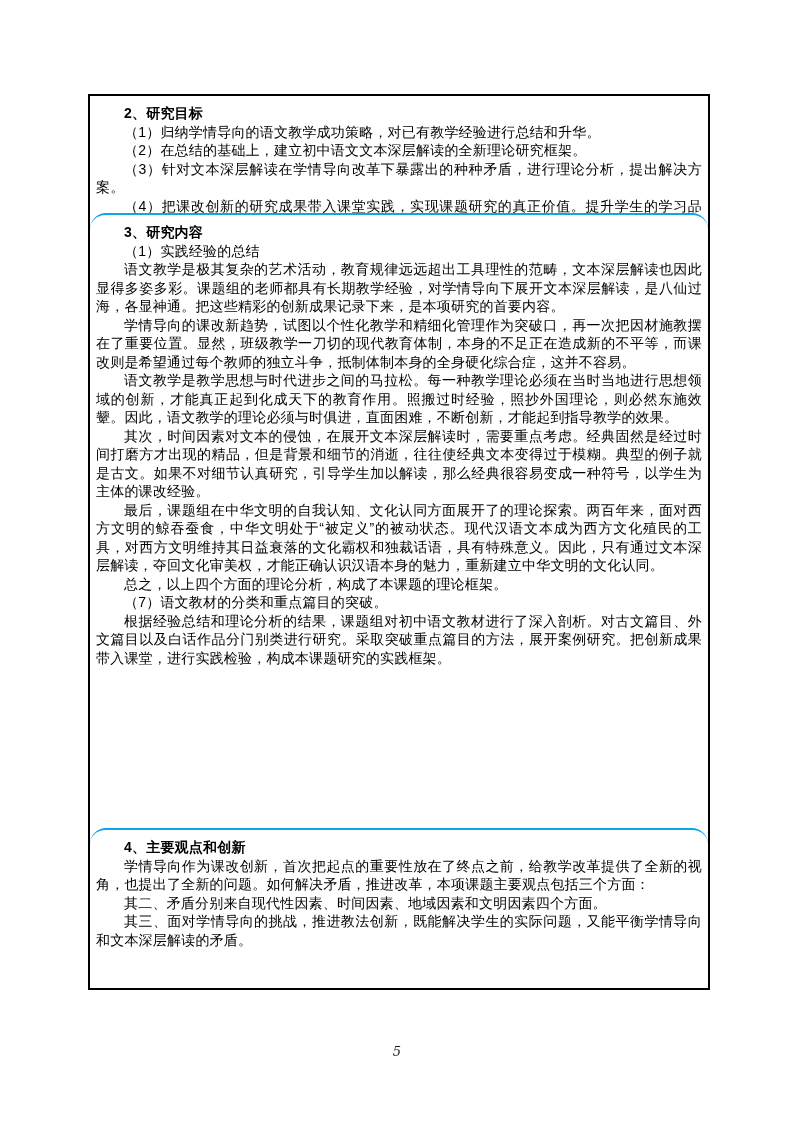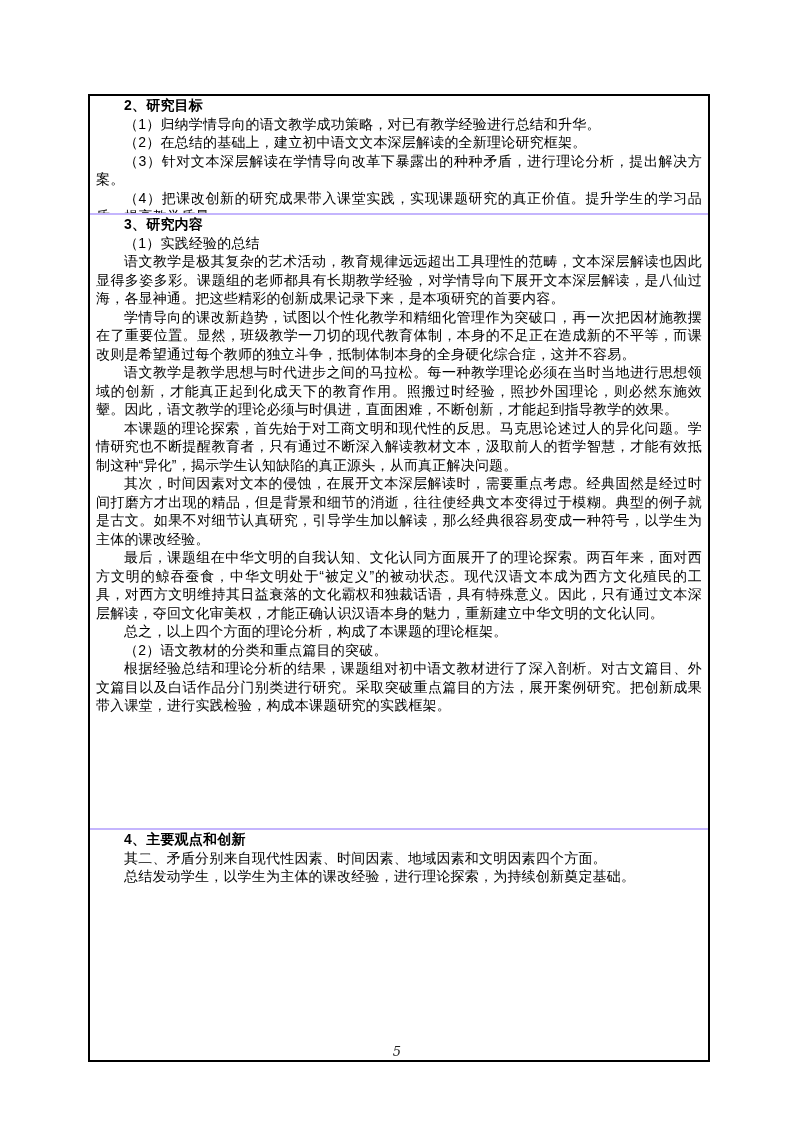--- a/index.html
+++ b/index.html
@@ -25,8 +25,9 @@
   }
   .section-row {
     box-sizing: border-box;
-    padding: 0 6px 0 6px;
+    padding: 8px 6px 0 6px;
     overflow: hidden;
+    border-radius: 16px;
   }
   .section-row + .section-row {
     border-top: 2px solid #c4b5fd;

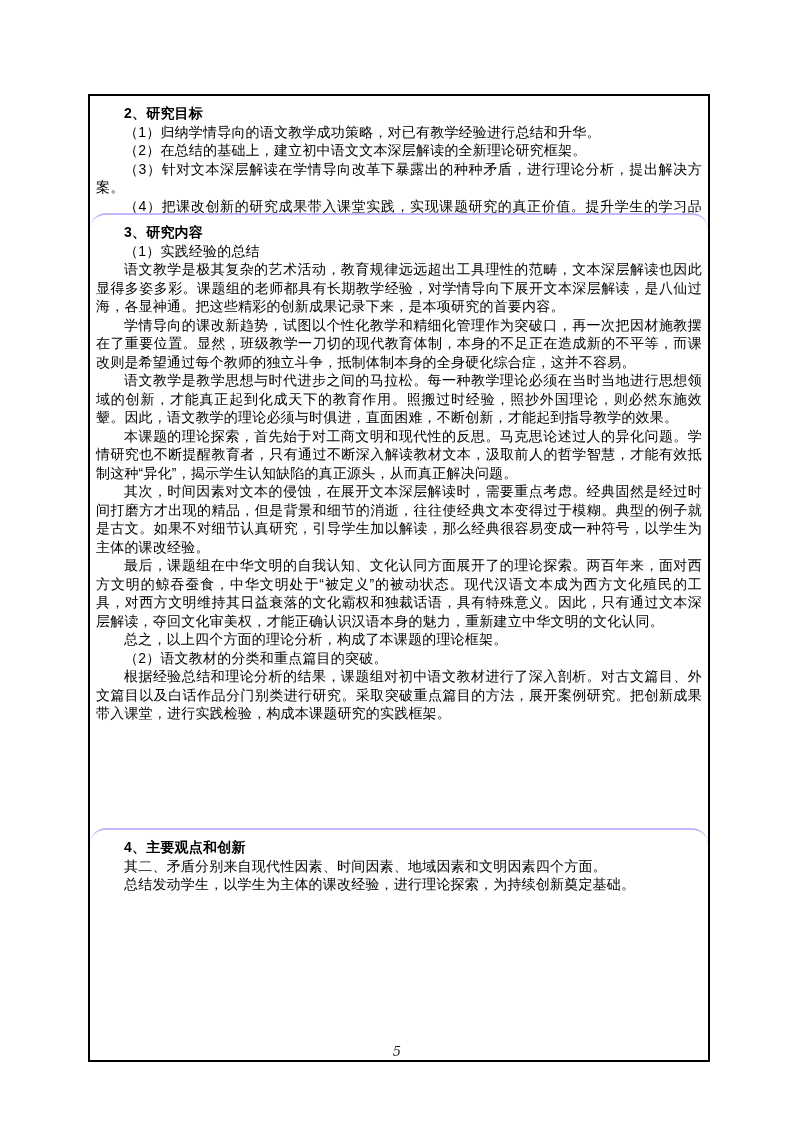--- a/index.html
+++ b/index.html
@@ -30,7 +30,7 @@
     border-radius: 16px;
   }
   .section-row + .section-row {
-    border-top: 2px solid #c4b5fd;
+    border-top: 2px solid #0ea5e9;
   }
   .row-1 { height: 117px; }
   .row-2 { height: 615px; }

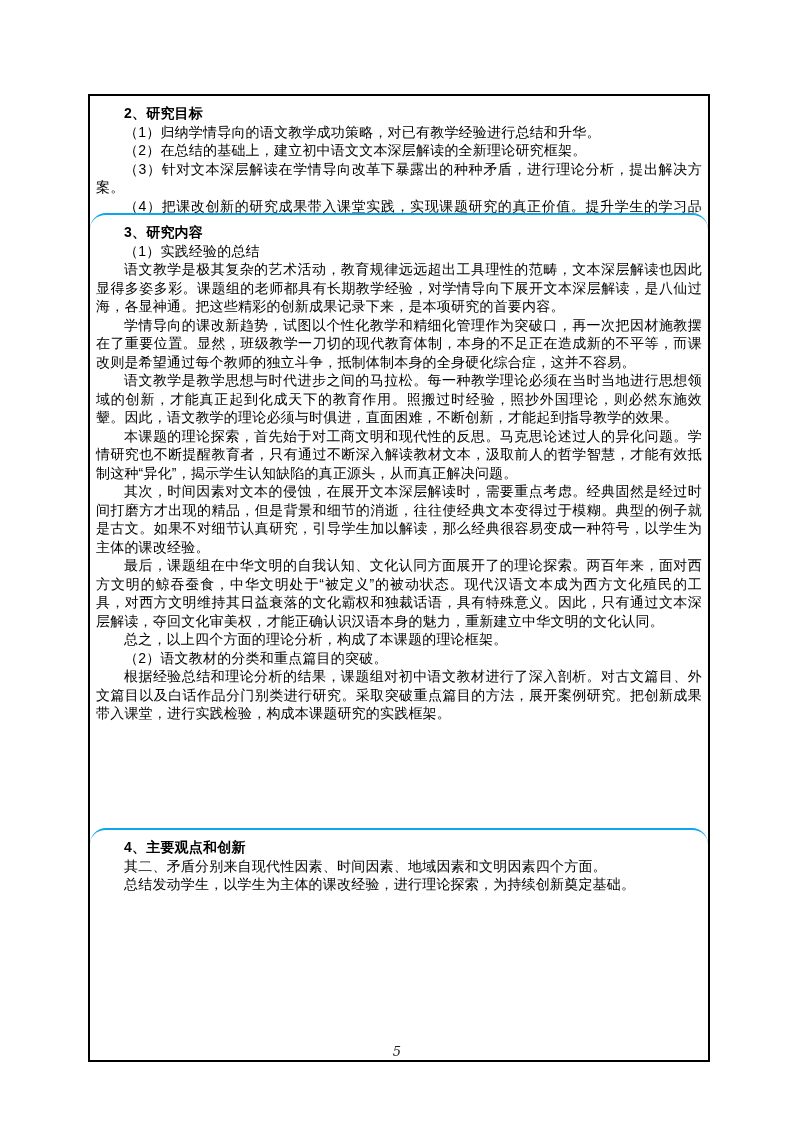--- a/index.html
+++ b/index.html
@@ -81,7 +81,6 @@
     <p>语文教学是极其复杂的艺术活动，教育规律远远超出工具理性的范畴，文本深层解读也因此显得多姿多彩。课题组的老师都具有长期教学经验，对学情导向下展开文本深层解读，是八仙过海，各显神通。把这些精彩的创新成果记录下来，是本项研究的首要内容。</p>
     <p>学情导向的课改新趋势，试图以个性化教学和精细化管理作为突破口，再一次把因材施教摆在了重要位置。显然，班级教学一刀切的现代教育体制，本身的不足正在造成新的不平等，而课改则是希望通过每个教师的独立斗争，抵制体制本身的全身硬化综合症，这并不容易。</p>
     <p>语文教学是教学思想与时代进步之间的马拉松。每一种教学理论必须在当时当地进行思想领域的创新，才能真正起到化成天下的教育作用。照搬过时经验，照抄外国理论，则必然东施效颦。因此，语文教学的理论必须与时俱进，直面困难，不断创新，才能起到指导教学的效果。</p>
-    <p>本课题的理论探索，首先始于对工商文明和现代性的反思。马克思论述过人的异化问题。学情研究也不断提醒教育者，只有通过不断深入解读教材文本，汲取前人的哲学智慧，才能有效抵制这种“异化”，揭示学生认知缺陷的真正源头，从而真正解决问题。</p>
     <p>其次，时间因素对文本的侵蚀，在展开文本深层解读时，需要重点考虑。经典固然是经过时间打磨方才出现的精品，但是背景和细节的消逝，往往使经典文本变得过于模糊。典型的例子就是古文。如果不对细节认真研究，引导学生加以解读，那么经典很容易变成一种符号，以学生为主体的课改经验。</p>
     <p>最后，课题组在中华文明的自我认知、文化认同方面展开了的理论探索。两百年来，面对西方文明的鲸吞蚕食，中华文明处于“被定义”的被动状态。现代汉语文本成为西方文化殖民的工具，对西方文明维持其日益衰落的文化霸权和独裁话语，具有特殊意义。因此，只有通过文本深层解读，夺回文化审美权，才能正确认识汉语本身的魅力，重新建立中华文明的文化认同。</p>
     <p>总之，以上四个方面的理论分析，构成了本课题的理论框架。</p>

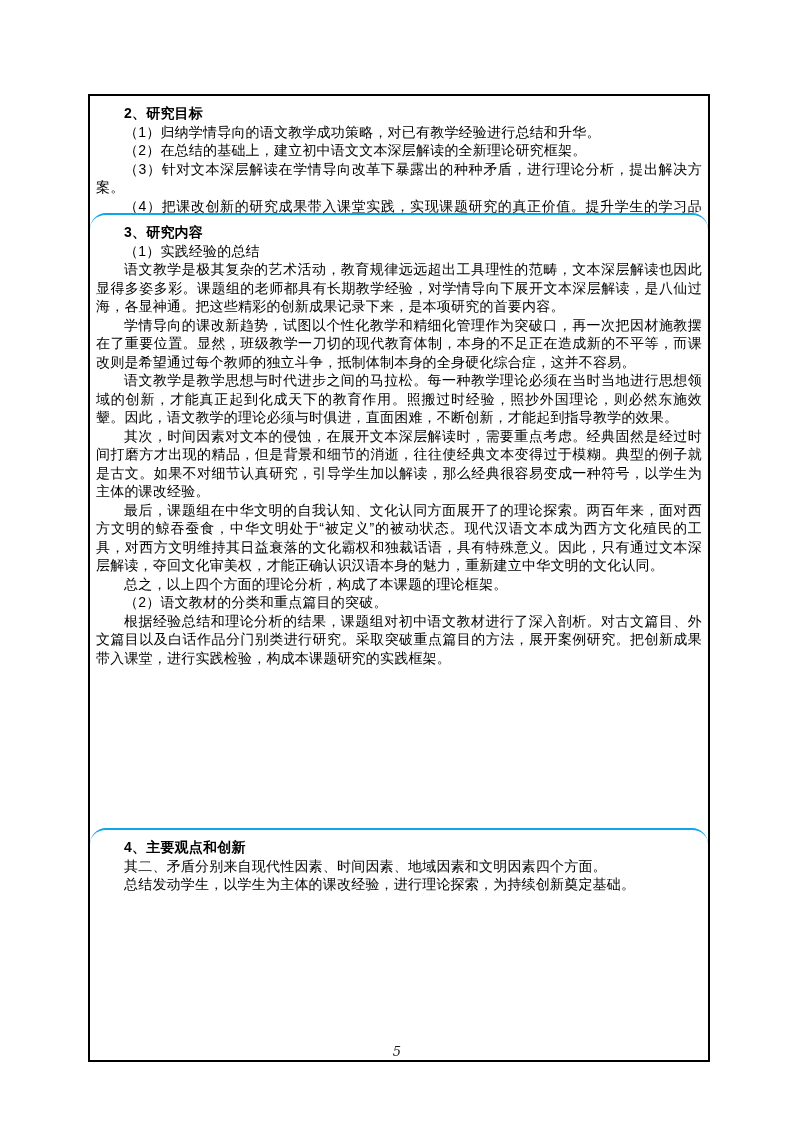--- a/index.html
+++ b/index.html
@@ -84,7 +84,7 @@
     <p>其次，时间因素对文本的侵蚀，在展开文本深层解读时，需要重点考虑。经典固然是经过时间打磨方才出现的精品，但是背景和细节的消逝，往往使经典文本变得过于模糊。典型的例子就是古文。如果不对细节认真研究，引导学生加以解读，那么经典很容易变成一种符号，以学生为主体的课改经验。</p>
     <p>最后，课题组在中华文明的自我认知、文化认同方面展开了的理论探索。两百年来，面对西方文明的鲸吞蚕食，中华文明处于“被定义”的被动状态。现代汉语文本成为西方文化殖民的工具，对西方文明维持其日益衰落的文化霸权和独裁话语，具有特殊意义。因此，只有通过文本深层解读，夺回文化审美权，才能正确认识汉语本身的魅力，重新建立中华文明的文化认同。</p>
     <p>总之，以上四个方面的理论分析，构成了本课题的理论框架。</p>
-    <p>（2）语文教材的分类和重点篇目的突破。</p>
+    <p>（7）语文教材的分类和重点篇目的突破。</p>
     <p>根据经验总结和理论分析的结果，课题组对初中语文教材进行了深入剖析。对古文篇目、外文篇目以及白话作品分门别类进行研究。采取突破重点篇目的方法，展开案例研究。把创新成果带入课堂，进行实践检验，构成本课题研究的实践框架。</p>
   </div>
 

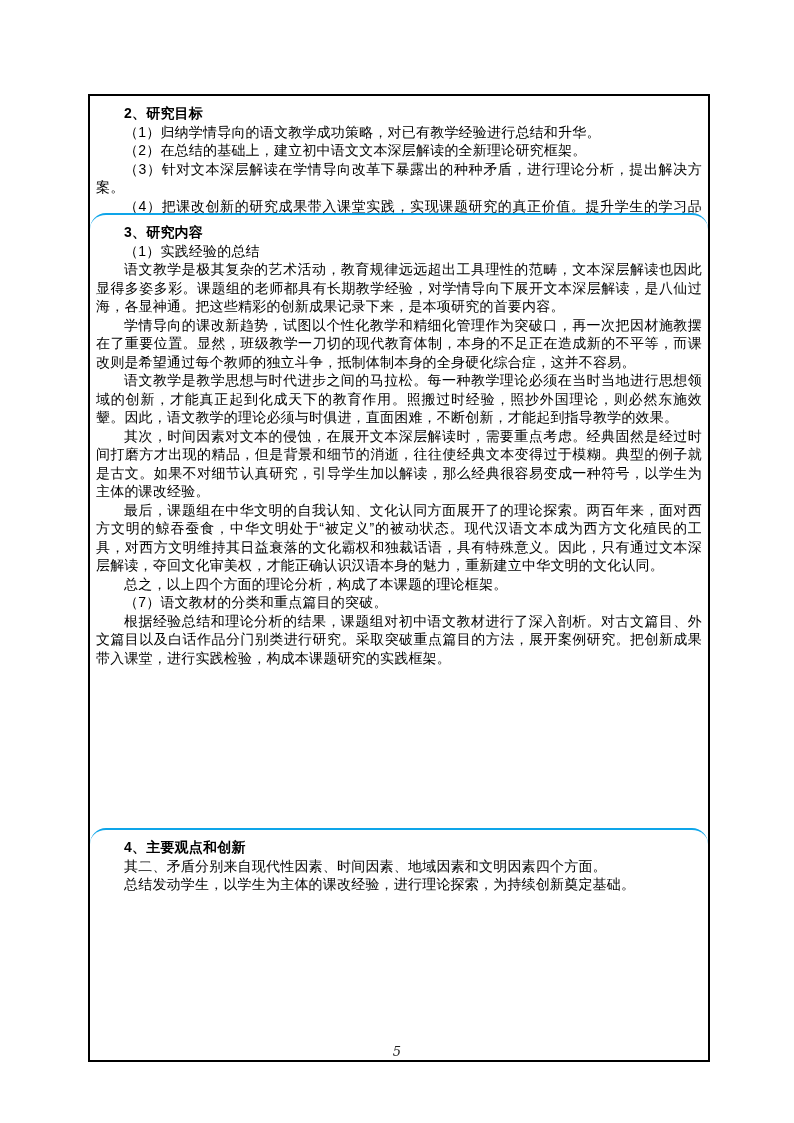--- a/index.html
+++ b/index.html
@@ -34,7 +34,7 @@
   }
   .row-1 { height: 117px; }
   .row-2 { height: 615px; }
-  .row-3 { height: 232px; }
+  .row-3 { height: 160px; }
   .section-row p {
     margin: 0;
     text-indent: 2em;

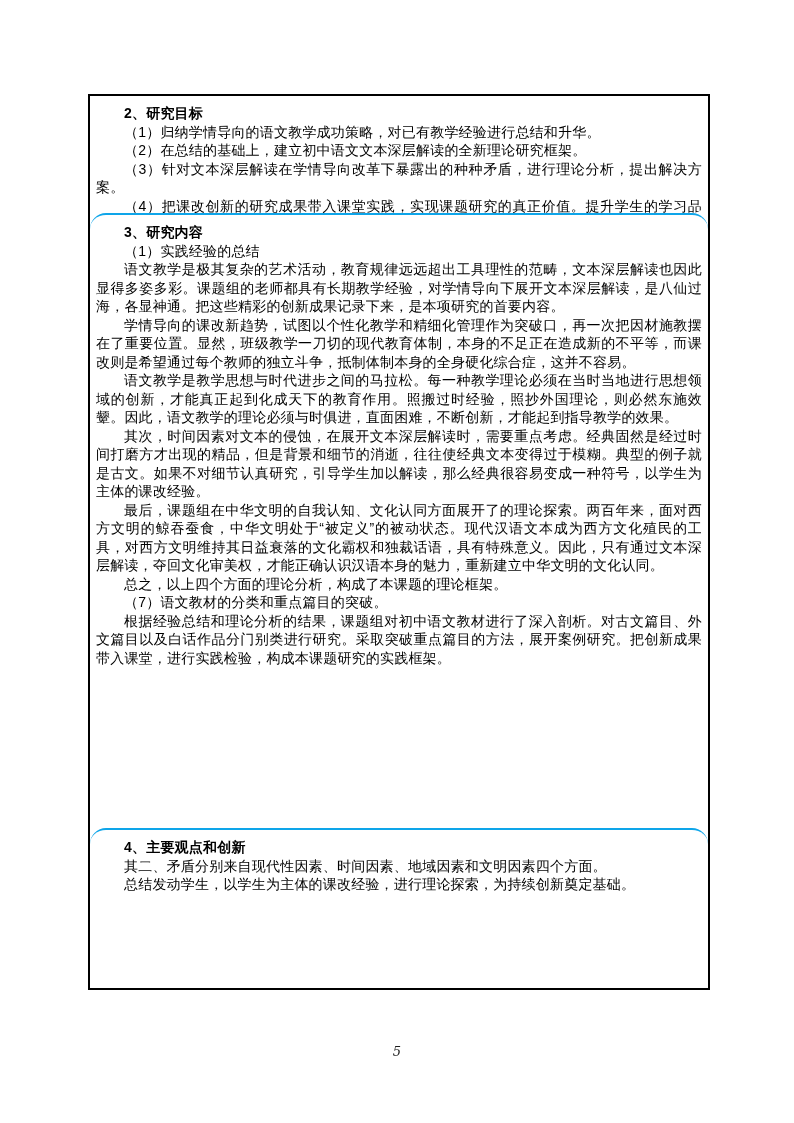--- a/index.html
+++ b/index.html
@@ -90,6 +90,7 @@
 
   <div class="section-row row-3">
     <p class="section-heading">4、主要观点和创新</p>
+    <p>学情导向作为课改创新，首次把起点的重要性放在了终点之前，给教学改革提供了全新的视角，也提出了全新的问题。如何解决矛盾，推进改革，本项课题主要观点包括三个方面：</p>
     <p>其二、矛盾分别来自现代性因素、时间因素、地域因素和文明因素四个方面。</p>
     <p>总结发动学生，以学生为主体的课改经验，进行理论探索，为持续创新奠定基础。</p>
   </div>

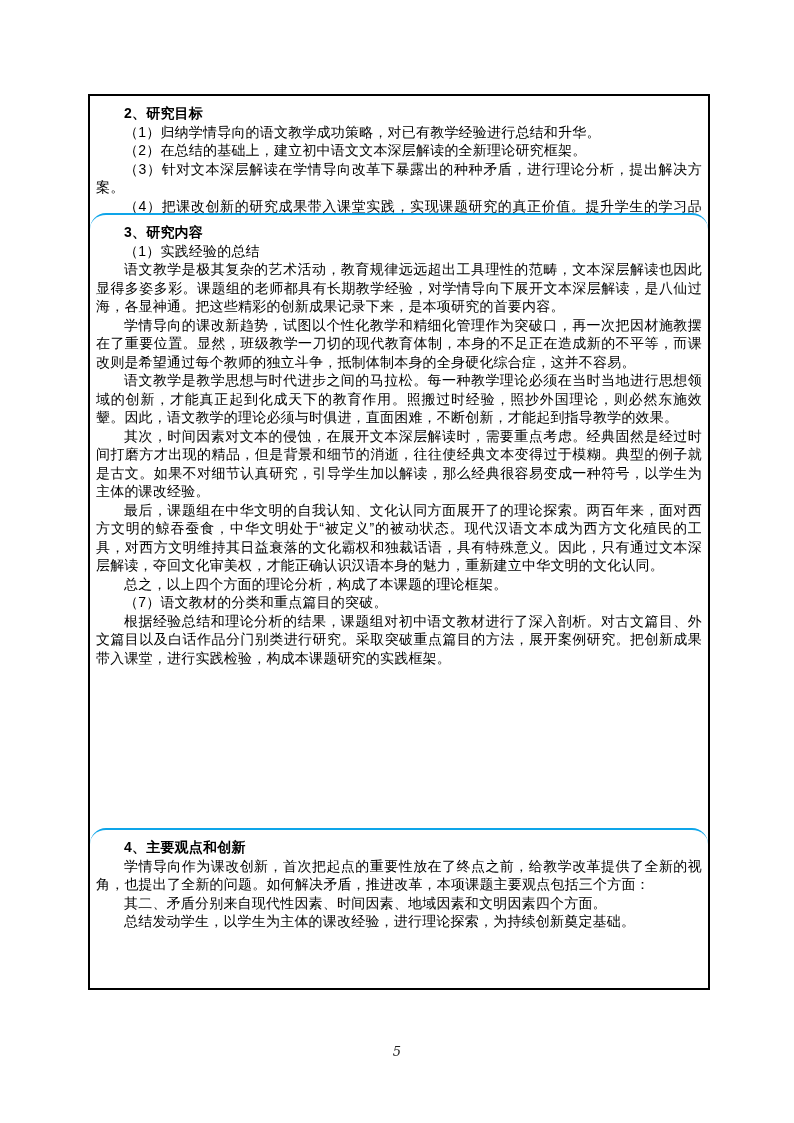--- a/index.html
+++ b/index.html
@@ -92,6 +92,7 @@
     <p class="section-heading">4、主要观点和创新</p>
     <p>学情导向作为课改创新，首次把起点的重要性放在了终点之前，给教学改革提供了全新的视角，也提出了全新的问题。如何解决矛盾，推进改革，本项课题主要观点包括三个方面：</p>
     <p>其二、矛盾分别来自现代性因素、时间因素、地域因素和文明因素四个方面。</p>
+    <p>其三、面对学情导向的挑战，推进教法创新，既能解决学生的实际问题，又能平衡学情导向和文本深层解读的矛盾。</p>
     <p>总结发动学生，以学生为主体的课改经验，进行理论探索，为持续创新奠定基础。</p>
   </div>
 

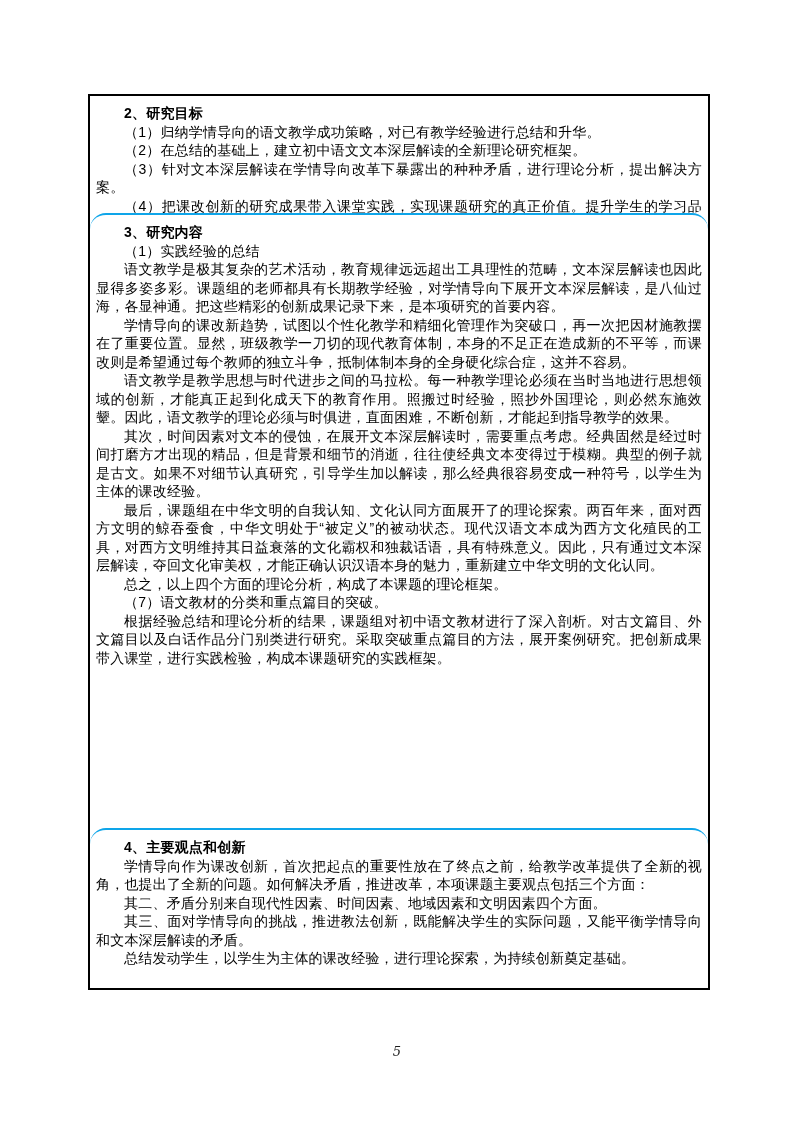--- a/index.html
+++ b/index.html
@@ -93,7 +93,6 @@
     <p>学情导向作为课改创新，首次把起点的重要性放在了终点之前，给教学改革提供了全新的视角，也提出了全新的问题。如何解决矛盾，推进改革，本项课题主要观点包括三个方面：</p>
     <p>其二、矛盾分别来自现代性因素、时间因素、地域因素和文明因素四个方面。</p>
     <p>其三、面对学情导向的挑战，推进教法创新，既能解决学生的实际问题，又能平衡学情导向和文本深层解读的矛盾。</p>
-    <p>总结发动学生，以学生为主体的课改经验，进行理论探索，为持续创新奠定基础。</p>
   </div>
 
 </div>

